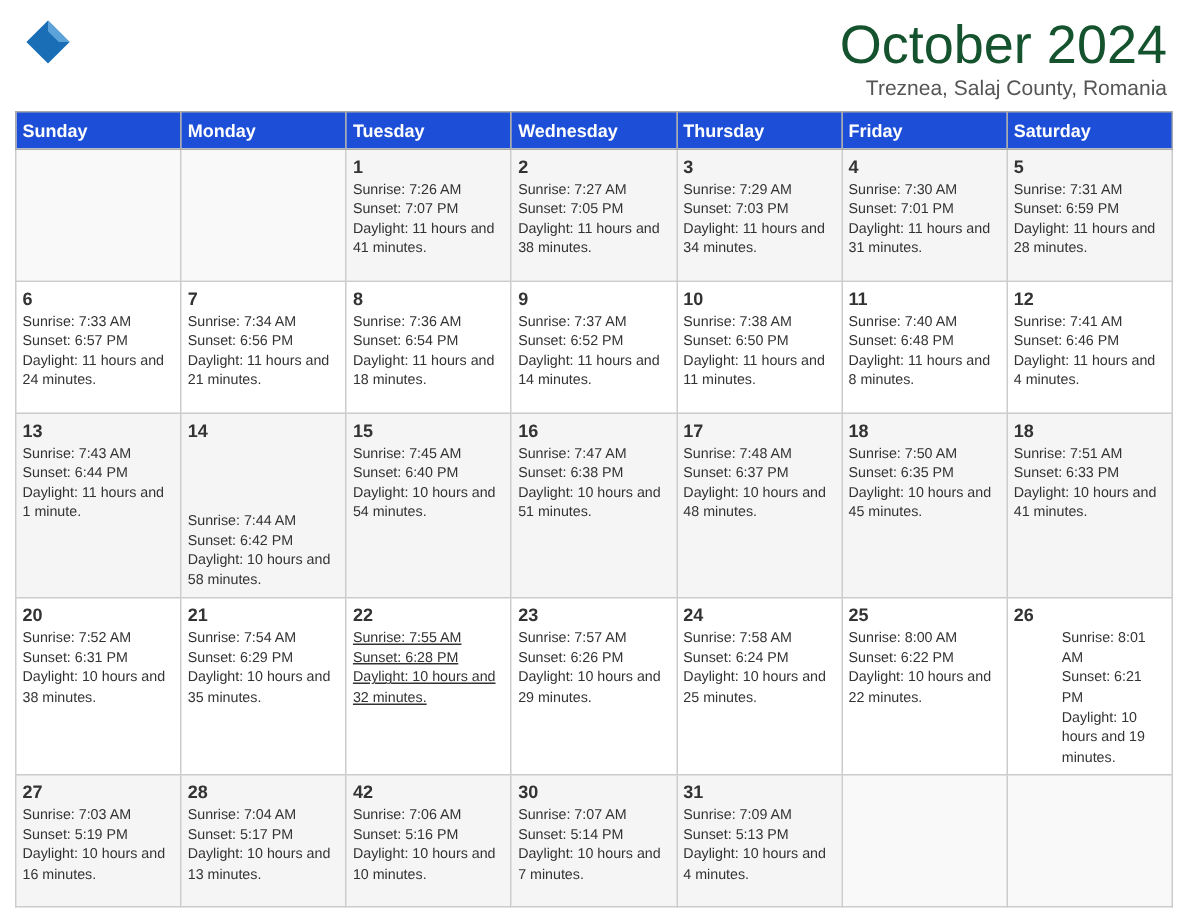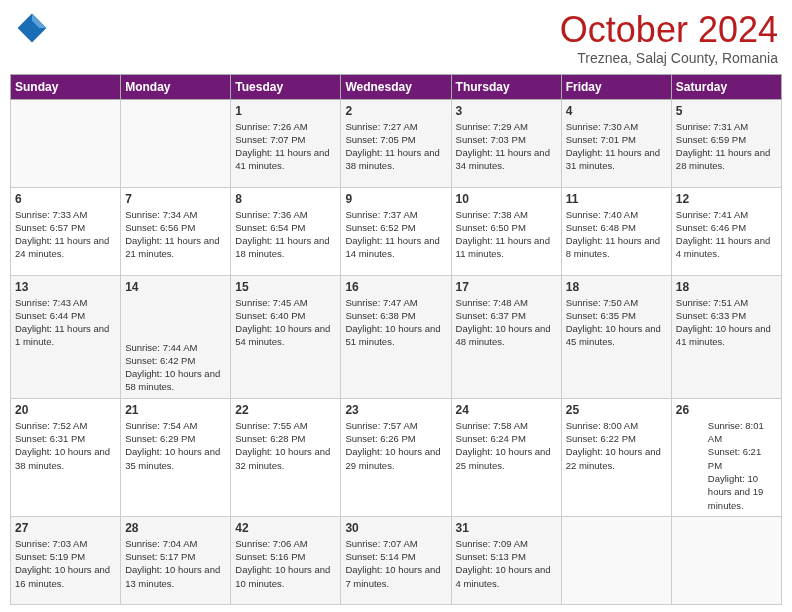--- a/index.html
+++ b/index.html
@@ -47,7 +47,7 @@
     .month-title {
       font-size: 36px;
       font-weight: normal;
-      color: #b91c1c;
+      color: #14532d;
       line-height: 1.1;
     }
     .location {

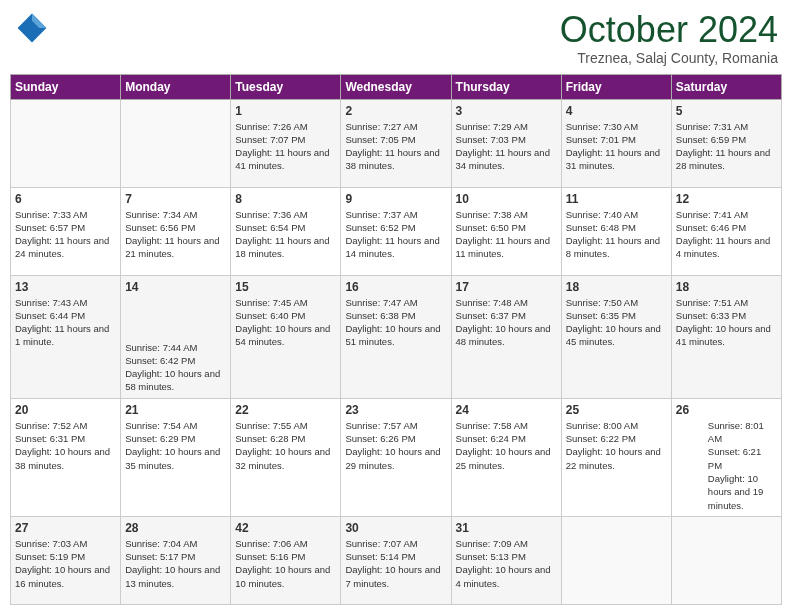--- a/index.html
+++ b/index.html
@@ -60,7 +60,7 @@
       table-layout: fixed;
     }
     thead tr th {
-      background-color: #701a75;
+      background-color: #1d4ed8;
       color: #fff;
       font-size: 12px;
       font-weight: bold;

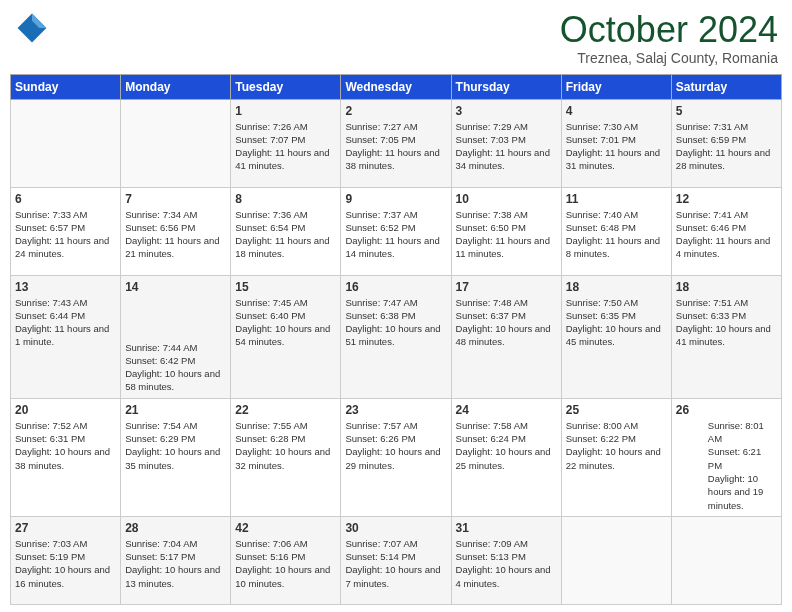--- a/index.html
+++ b/index.html
@@ -266,7 +266,7 @@
         </td>
         <td>
           <span class="day-number">22</span>
-          <div class="day-info" style="white-space: pre-line;">Sunrise: 7:55 AM
+          <div class="day-info" style="white-space: pre-line; text-decoration: underline;">Sunrise: 7:55 AM
 Sunset: 6:28 PM
 Daylight: 10 hours and 32 minutes.</div>
         </td>

